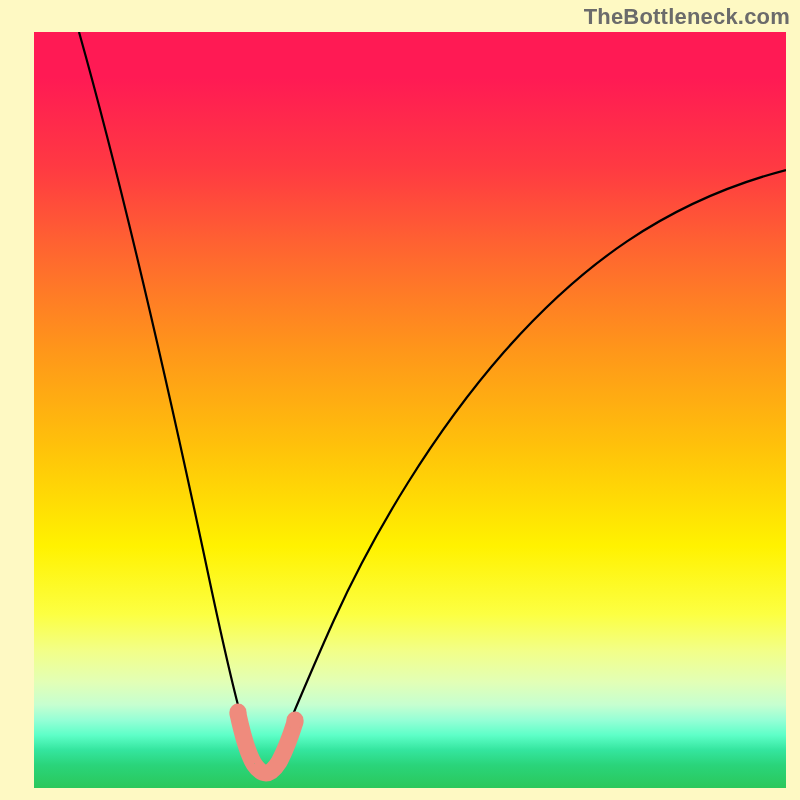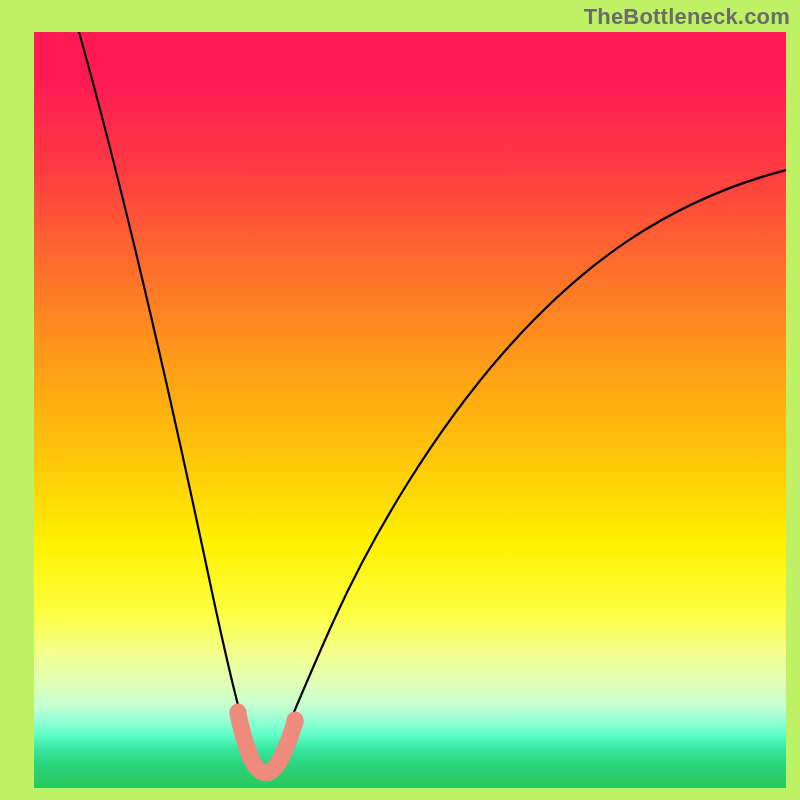--- a/index.html
+++ b/index.html
@@ -16,7 +16,7 @@
     top: 0;
     width: 800px;
     height: 800px;
-    background: #bef264;
+    background: #fef9c3;
   }
   .plot {
     position: absolute;

